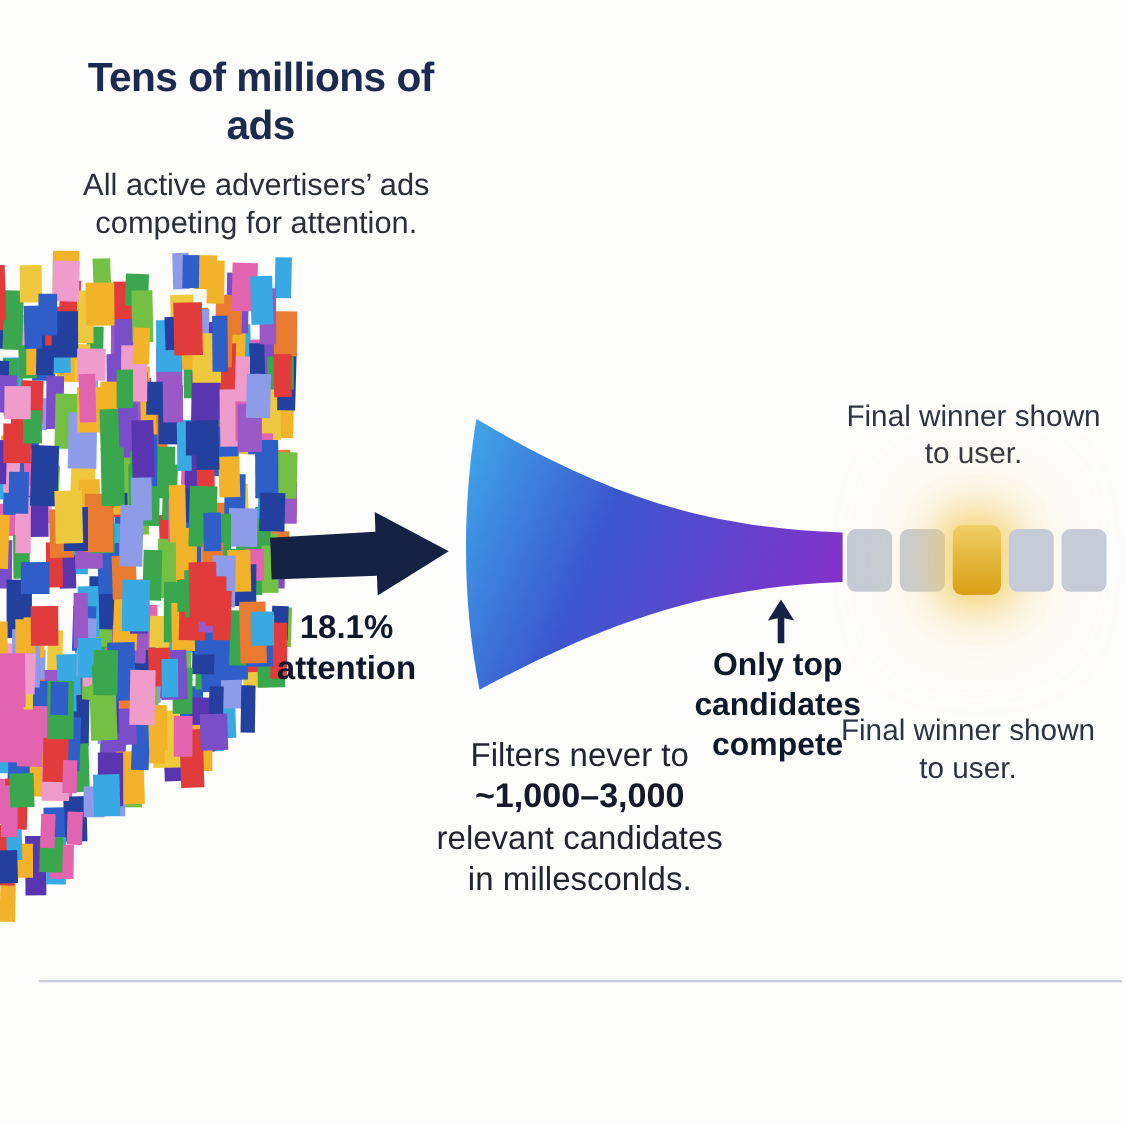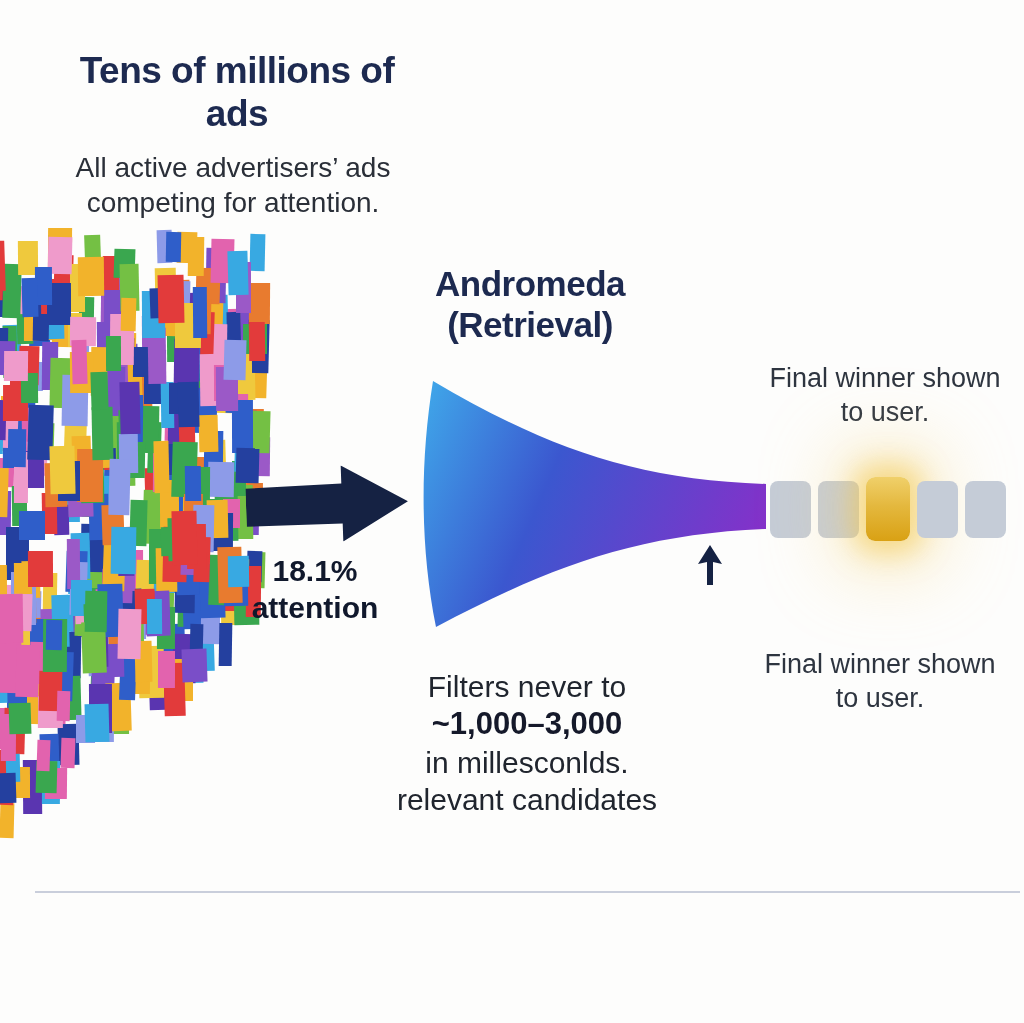--- a/index.html
+++ b/index.html
@@ -451,7 +451,6 @@
              C 420 547, 420 462, 433 381 Z" fill="url(#funnelGrad)"></path>
   </svg>
 
-  <div class="abs center h2" style="left:400px;top:263px;width:260px;">Andromeda (Retrieval)</div>
   <div class="abs center small-note" style="left:765px;top:362px;width:240px;">Final winner shown to user.</div>
 
   <div class="abs slot-row" style="left:770px;top:477px;">

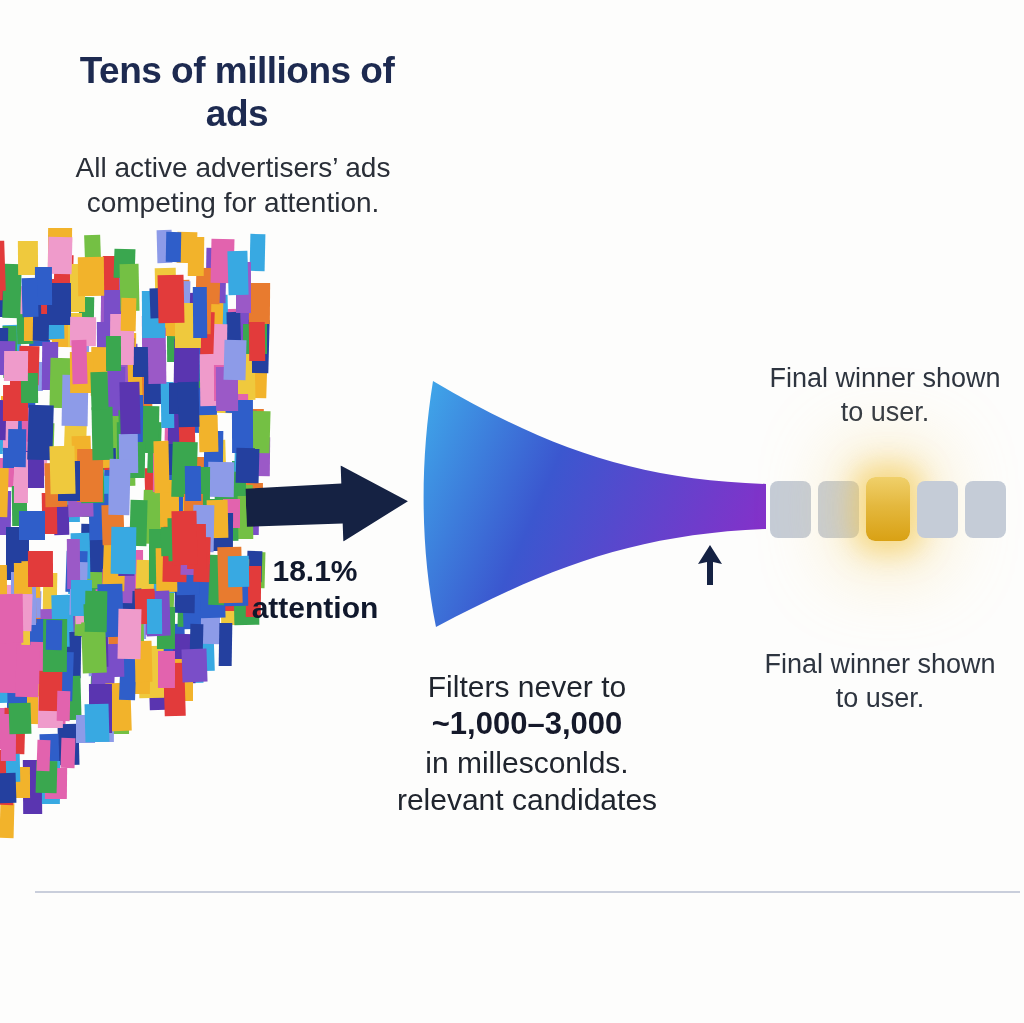--- a/index.html
+++ b/index.html
@@ -467,6 +467,11 @@
     </svg>
   </div>
 
+  <div class="abs center bold-note" style="left:612px;top:588px;width:190px;font-size:29px;">
+    <div>Only top</div>
+    <div>candidates</div>
+    <div>compete</div>
+  </div>
 
   <div class="abs center funnel-note" style="left:377px;top:668px;width:300px;">
     <div>Filters never to</div>

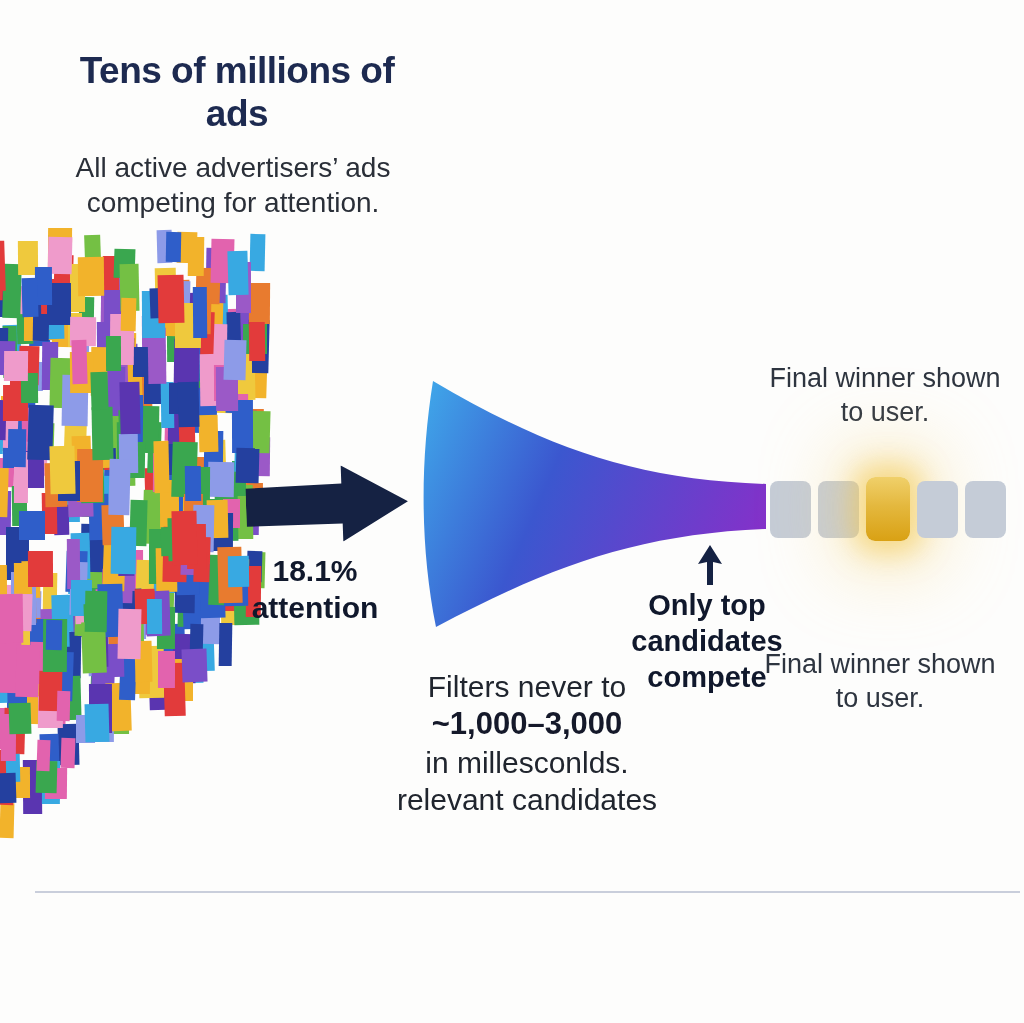--- a/index.html
+++ b/index.html
@@ -476,8 +476,8 @@
   <div class="abs center funnel-note" style="left:377px;top:668px;width:300px;">
     <div>Filters never to</div>
     <div class="strong">~1,000–3,000</div>
+    <div>relevant candidates</div>
     <div>in millesconlds.</div>
-    <div>relevant candidates</div>
   </div>
 
   <div class="abs center small-note" style="left:760px;top:648px;width:240px;">Final winner shown to user.</div>

